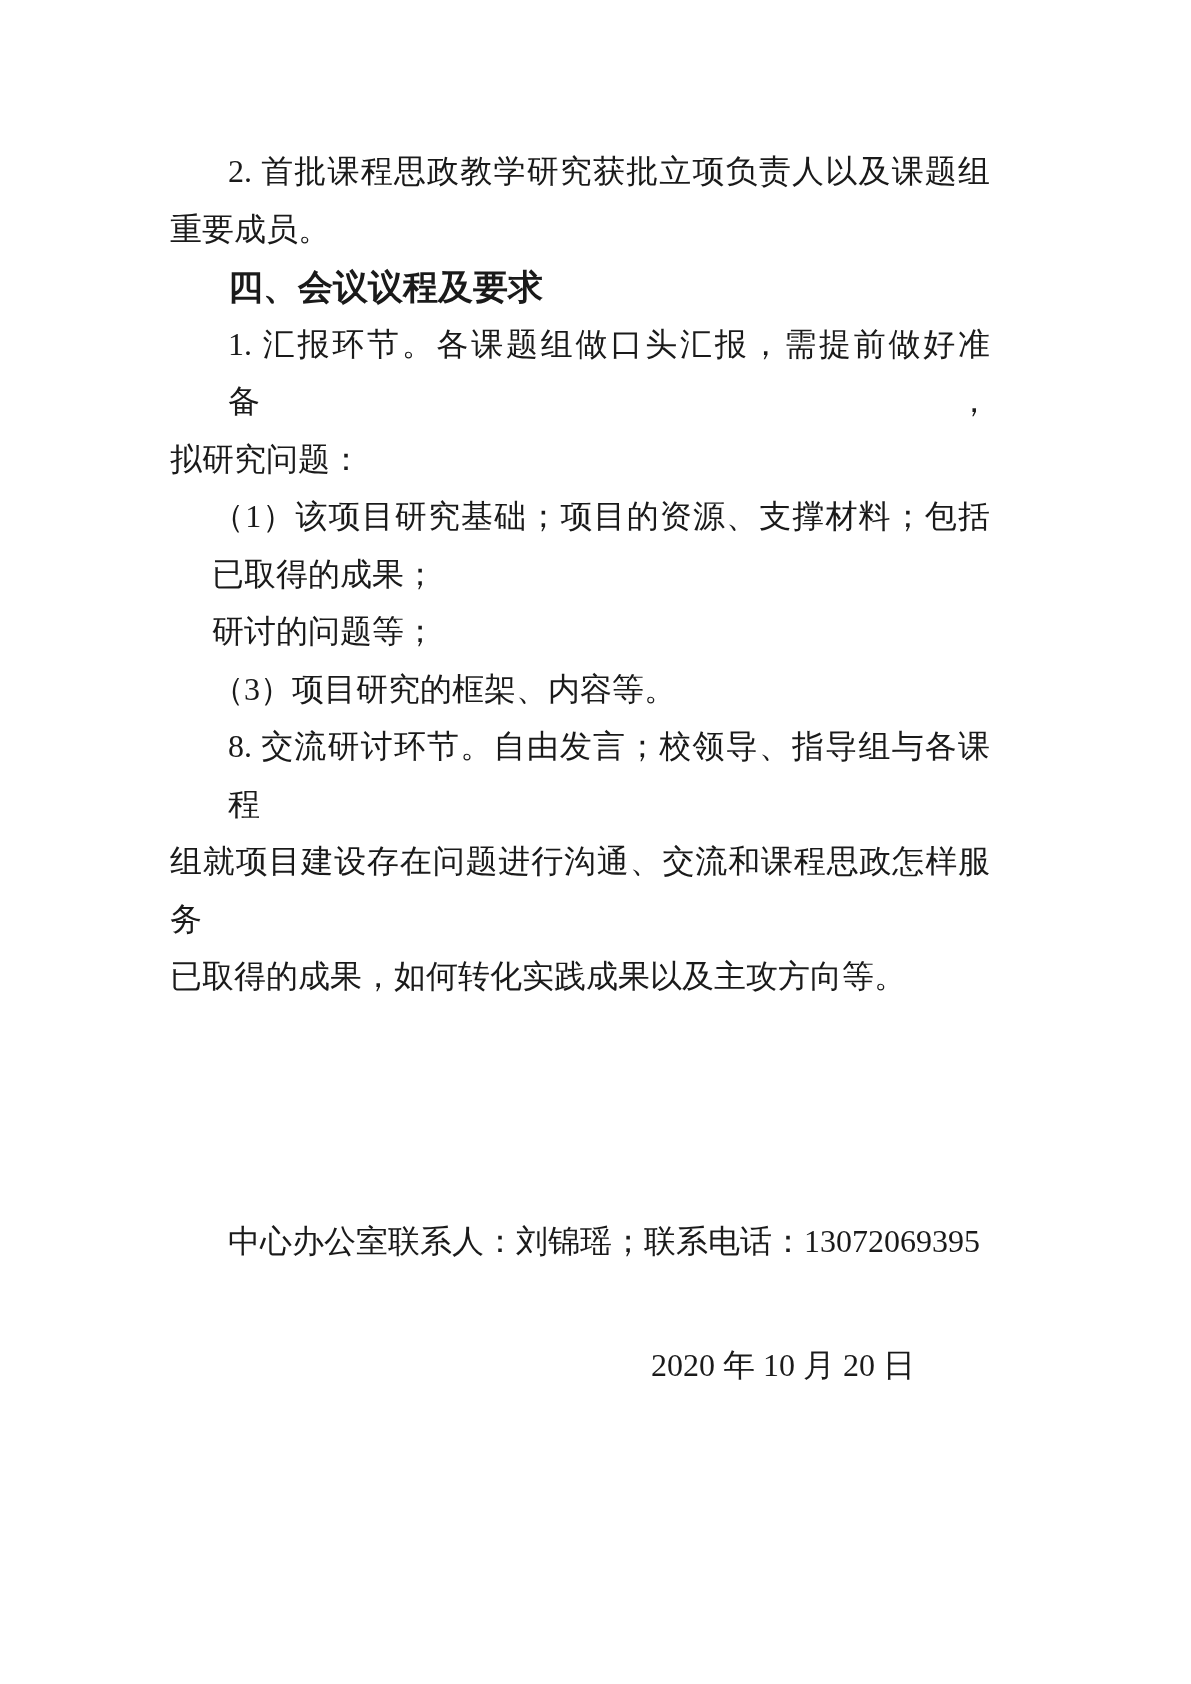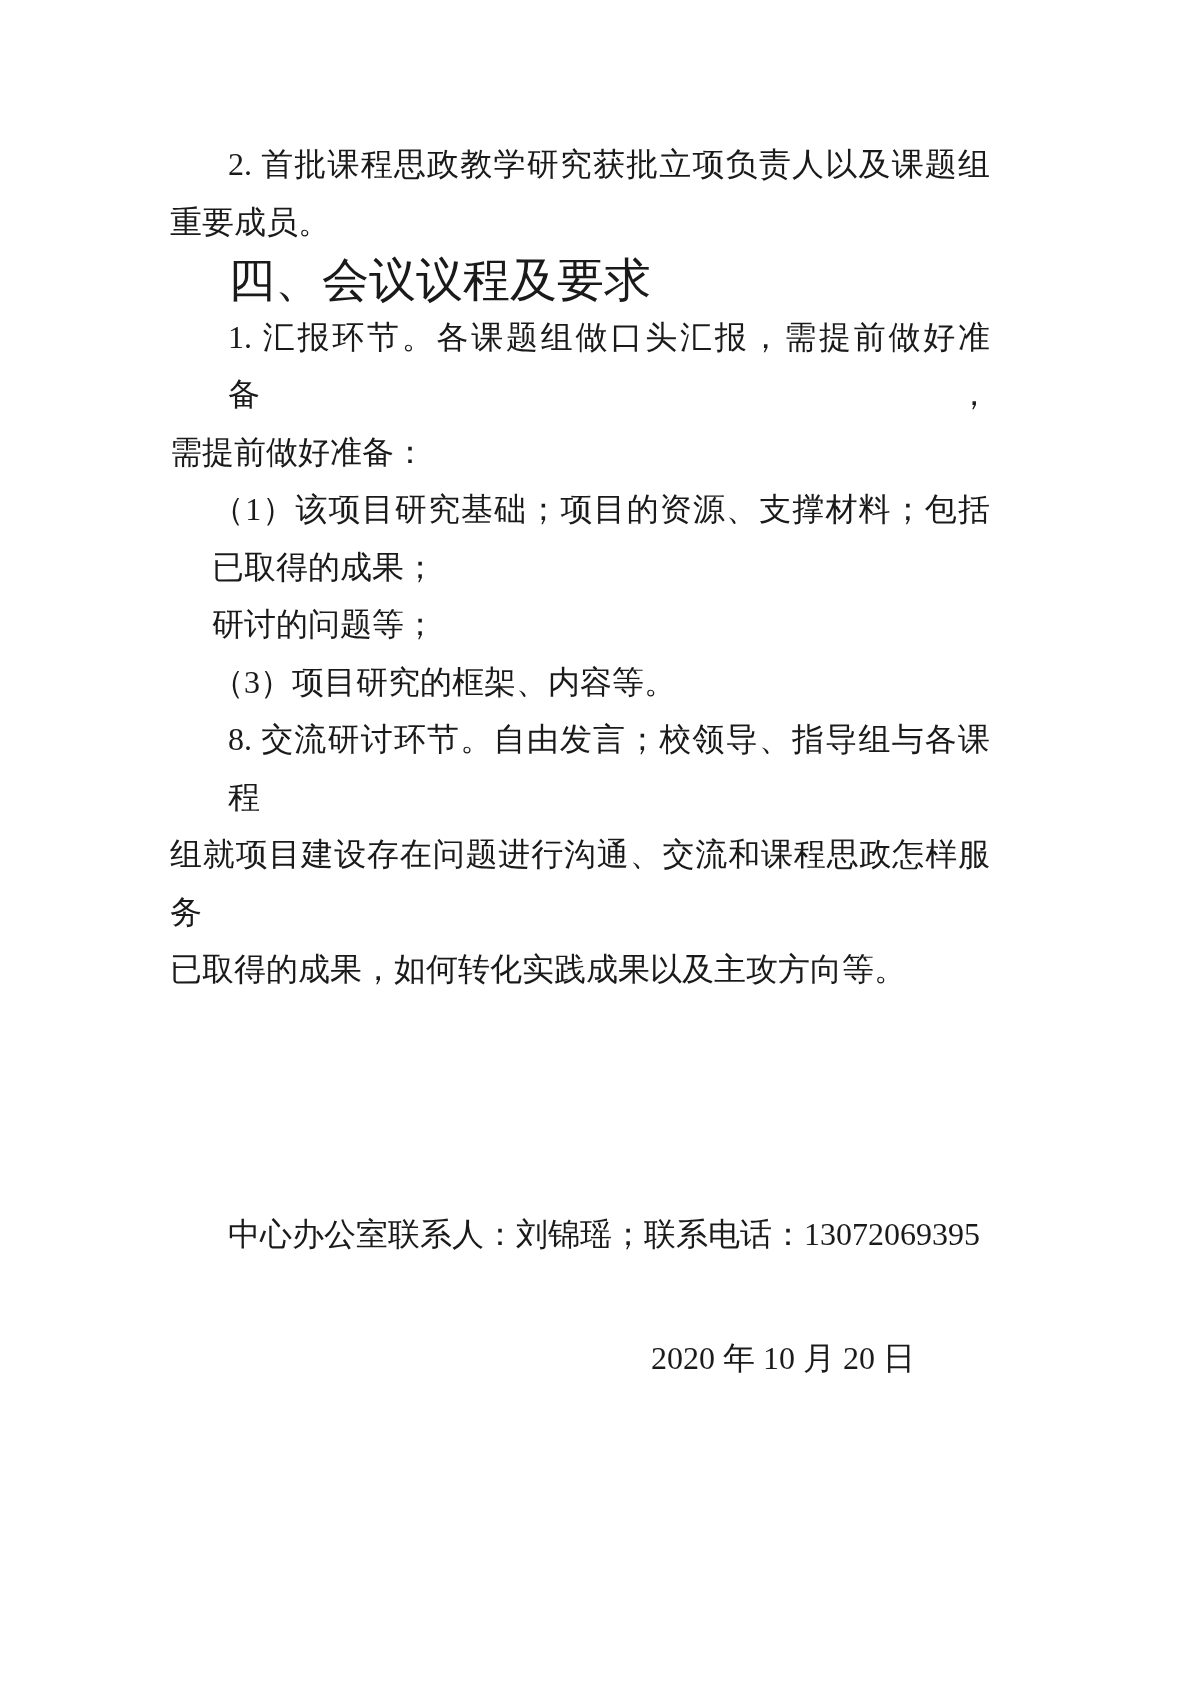--- a/index.html
+++ b/index.html
@@ -18,7 +18,7 @@
   .textblock {
     position: absolute;
     left: 170px;
-    top: 136px;
+    top: 143px;
     width: 820px;
     color: var(--ink, #1a1a1a);
     font-family: "Liberation Serif", "DejaVu Serif", serif;

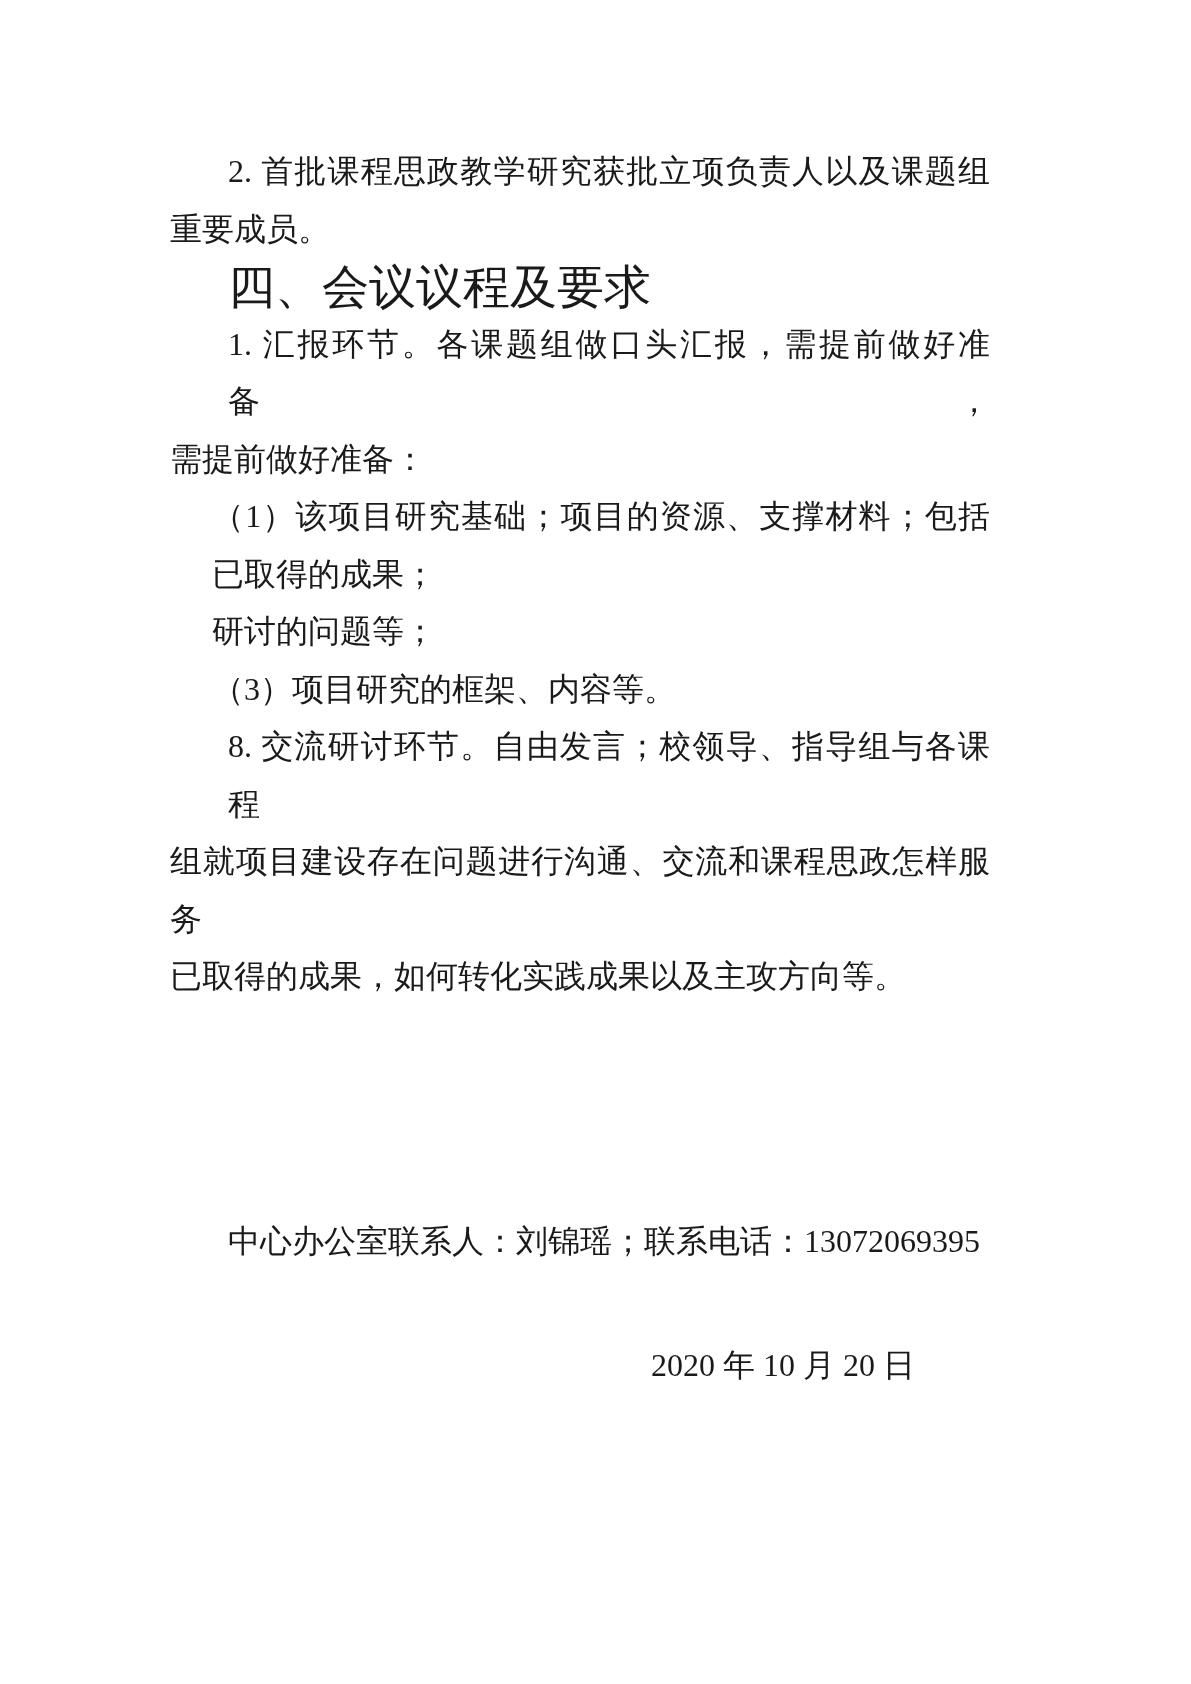--- a/index.html
+++ b/index.html
@@ -41,8 +41,8 @@
   .indB { padding-left: 42px; }
   .heading {
     font-family: "Liberation Sans", "DejaVu Sans", sans-serif;
-    font-weight: 400;
-    font-size: 47px;
+    font-weight: 700;
+    font-size: 35px;
   }
   .contact { margin-top: 207px; }
   .date {

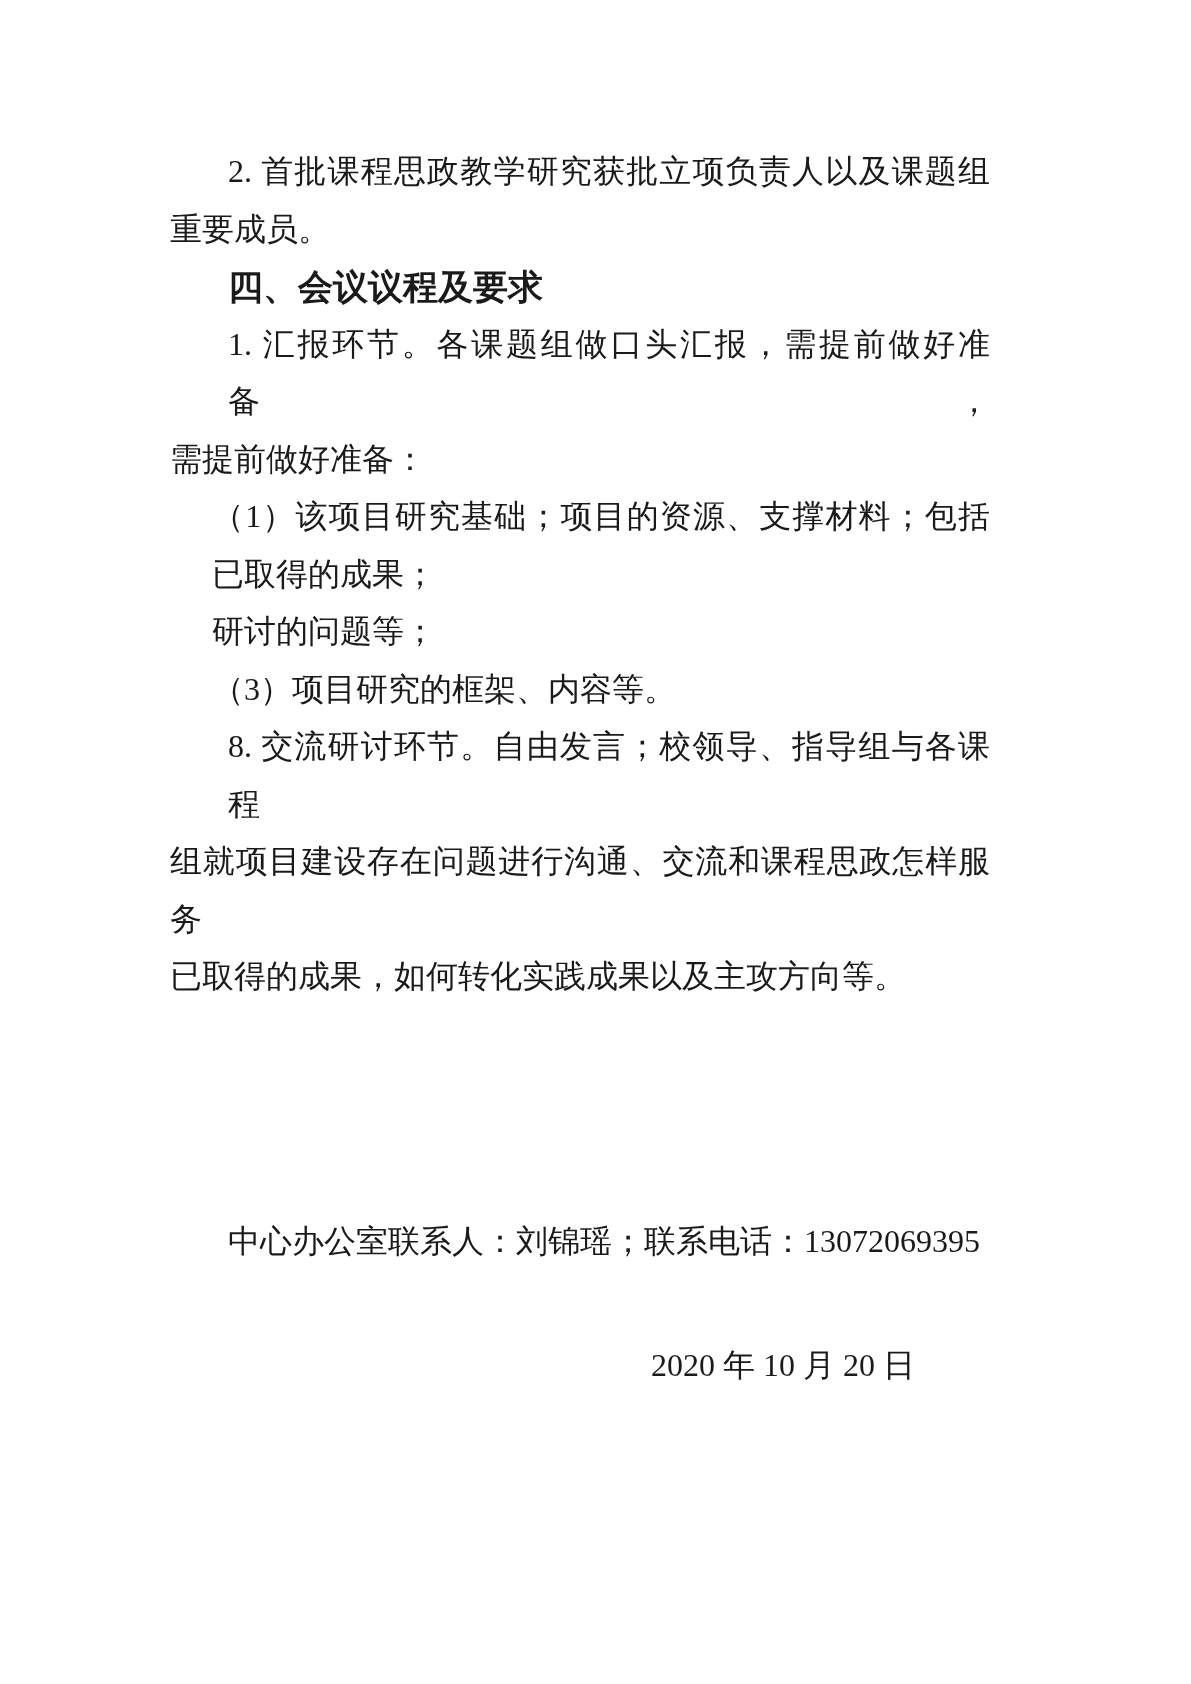--- a/index.html
+++ b/index.html
@@ -63,7 +63,7 @@
     <div class="ln ind2 heading">四、会议议程及要求</div>
 
     <div class="ln jfull ind2">1. 汇报环节。各课题组做口头汇报，需提前做好准备，</div>
-    <div class="ln">需提前做好准备：</div>
+    <div class="ln">拟研究问题：</div>
 
     <div class="ln jfull indB">（1）该项目研究基础；项目的资源、支撑材料；包括</div>
     <div class="ln indB">已取得的成果；</div>

